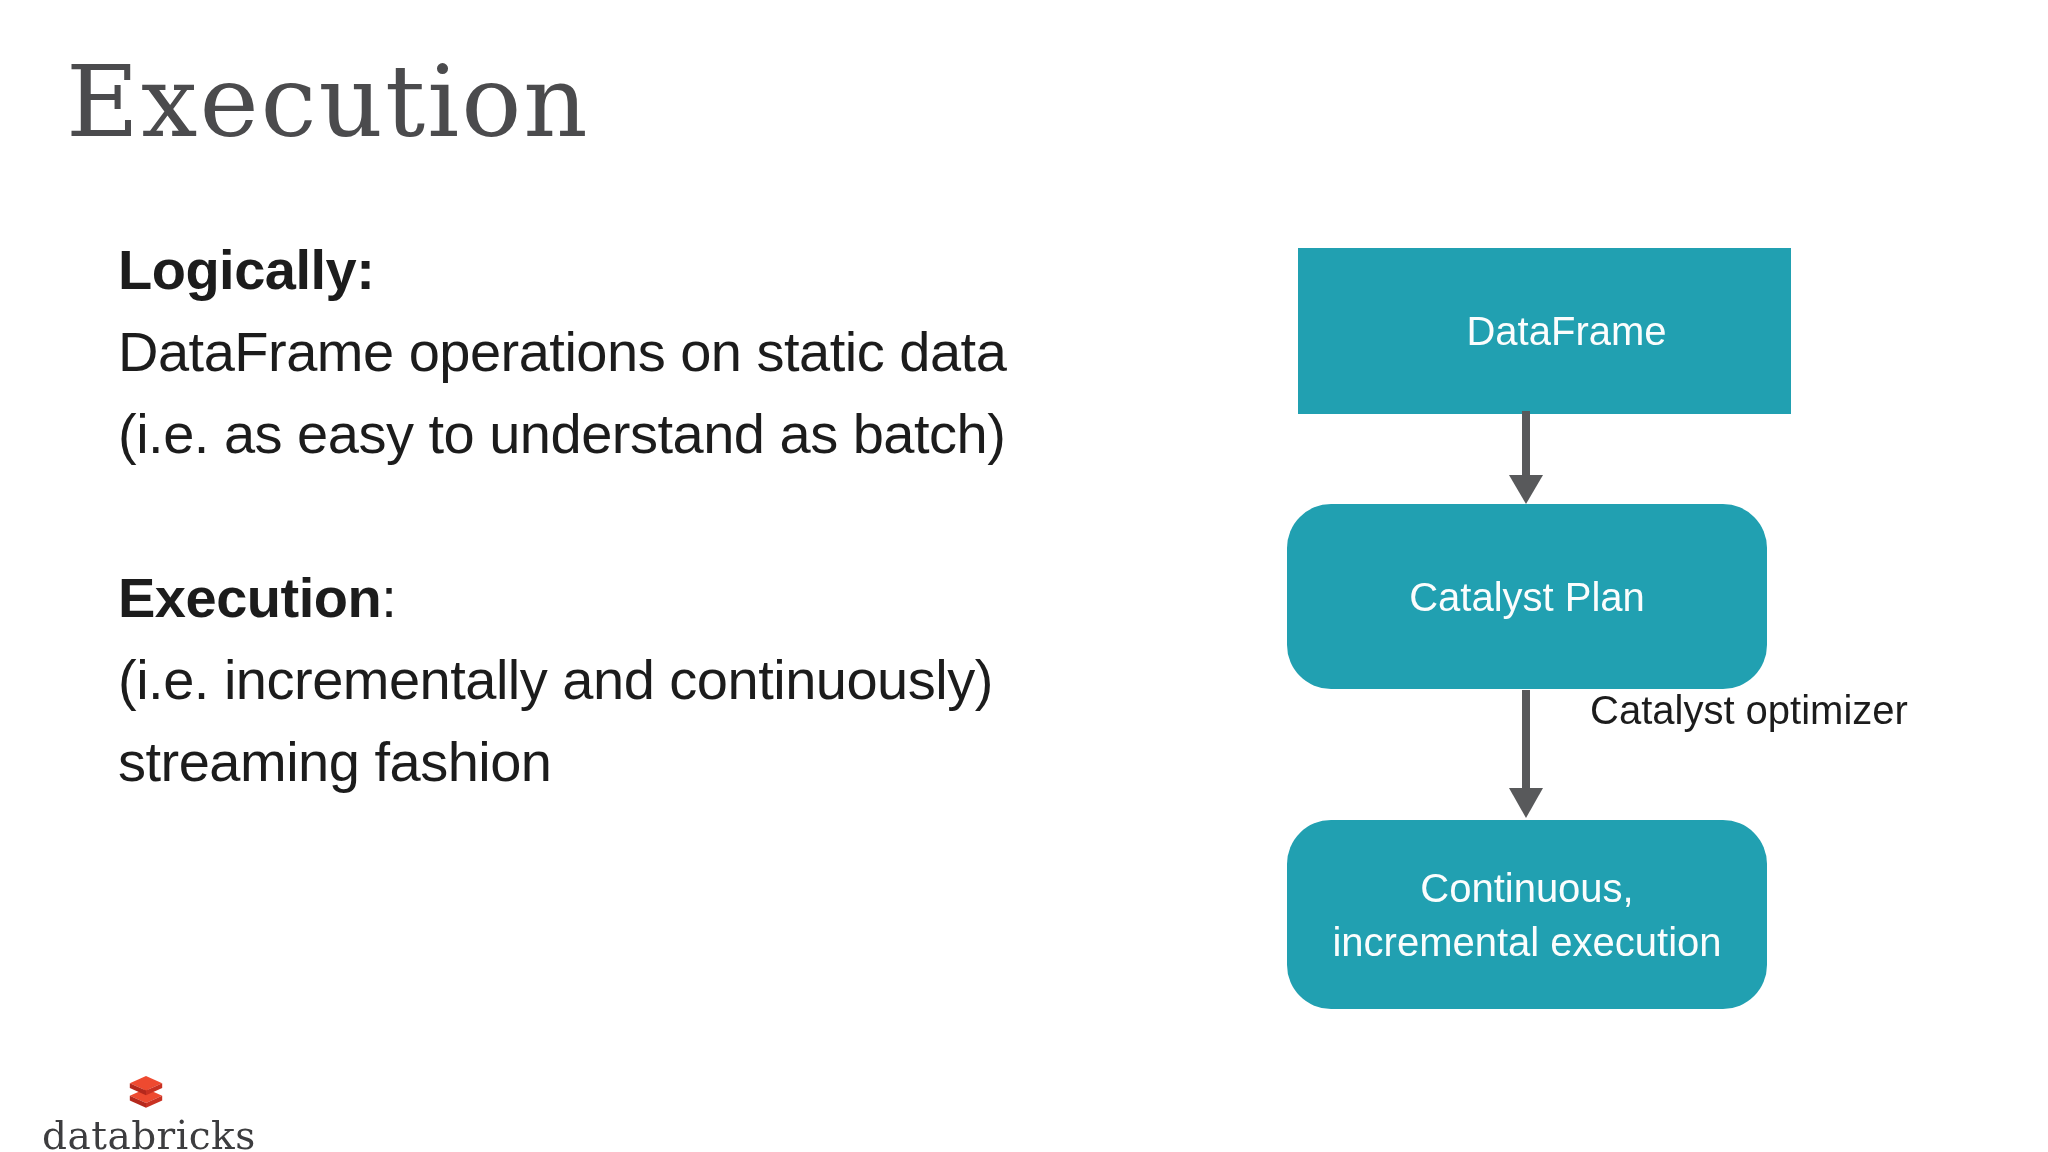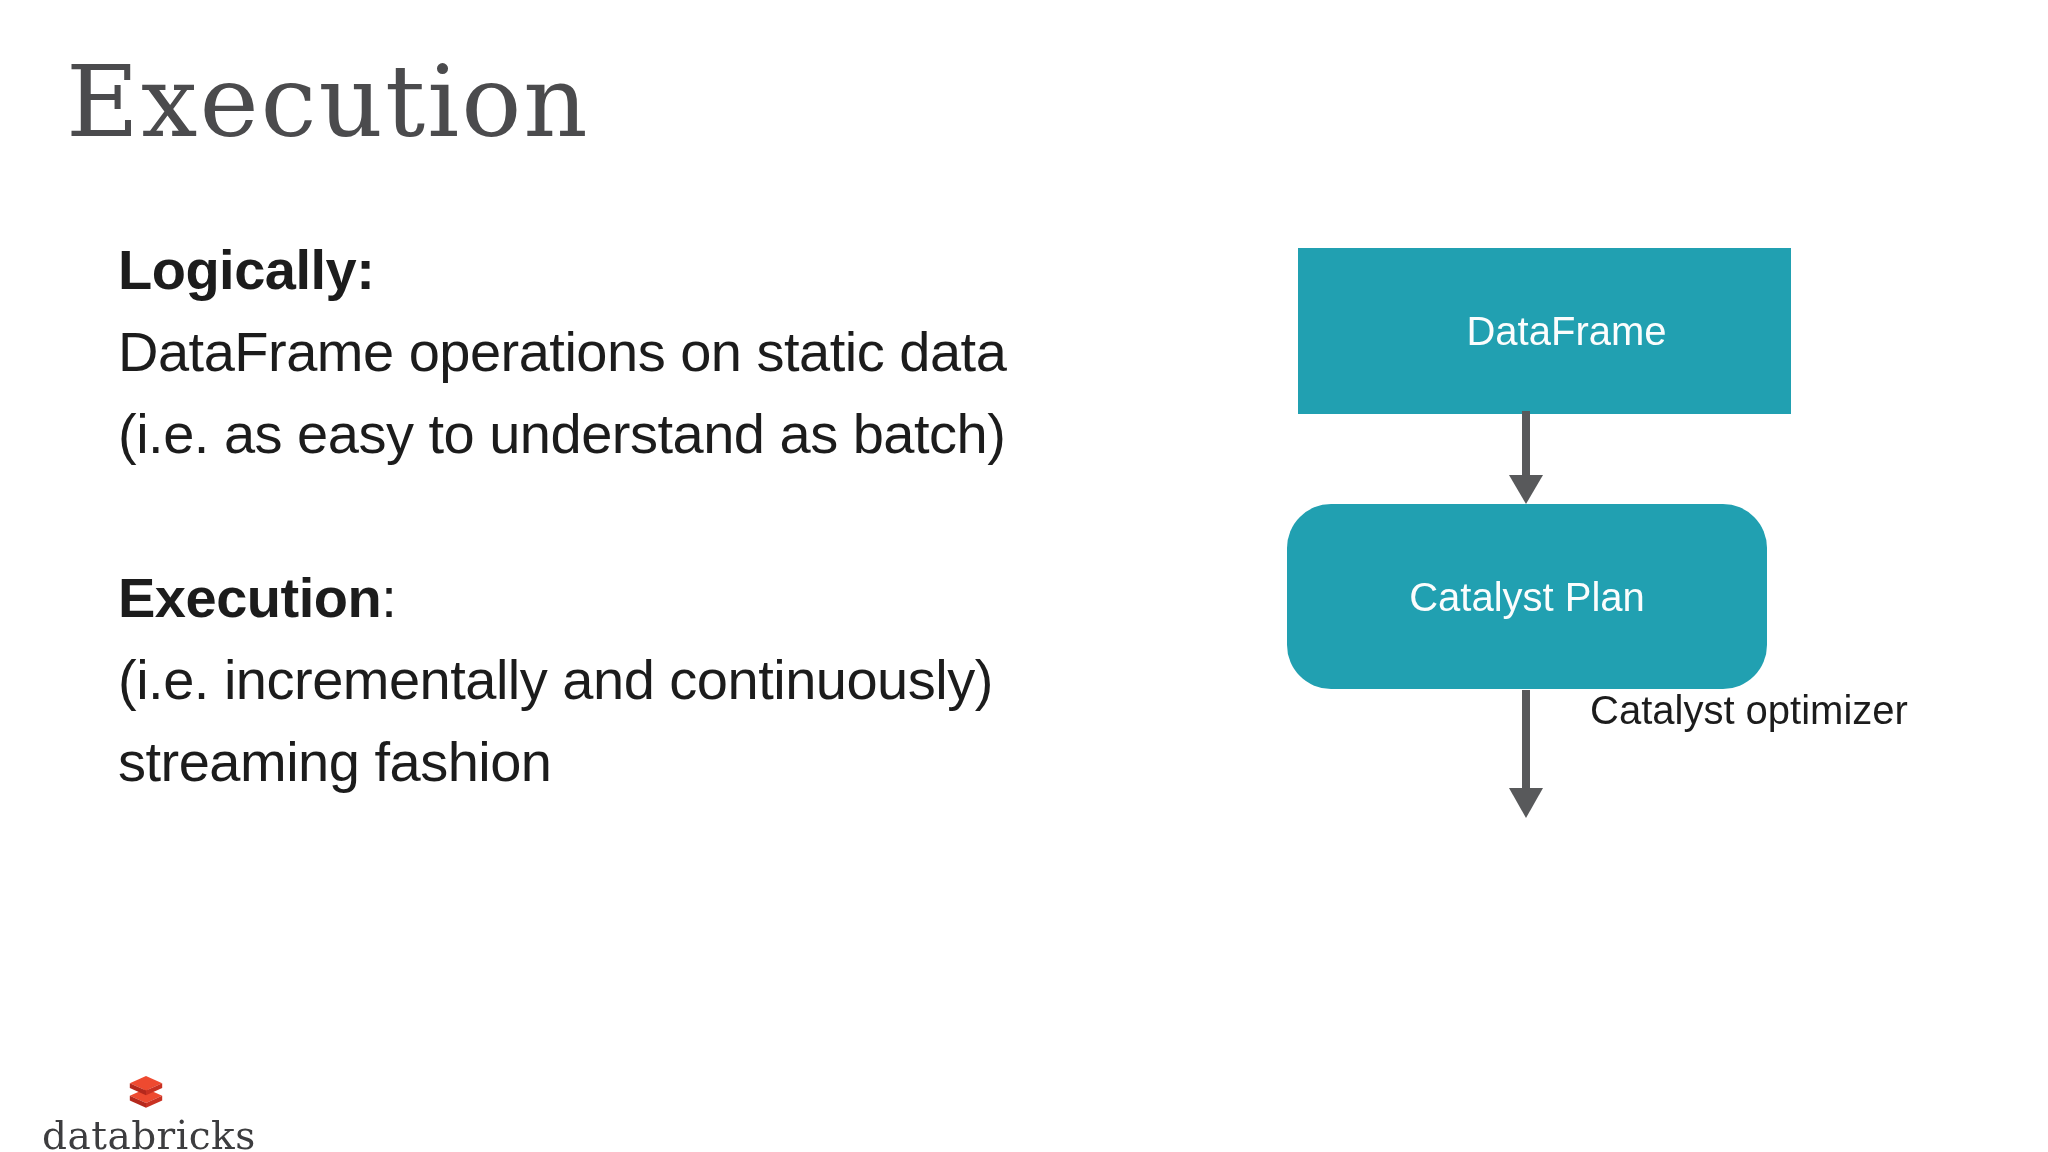--- a/index.html
+++ b/index.html
@@ -144,6 +144,12 @@
 
   <div class="arrow-label">Catalyst optimizer</div>
 
+  <div class="node node-continuous">
+    <span>
+      <span>Continuous,</span><br>
+      <span>incremental execution</span>
+    </span>
+  </div>
 
   <div class="footer-logo">
     <svg class="logo-icon" viewBox="0 0 60 62">

